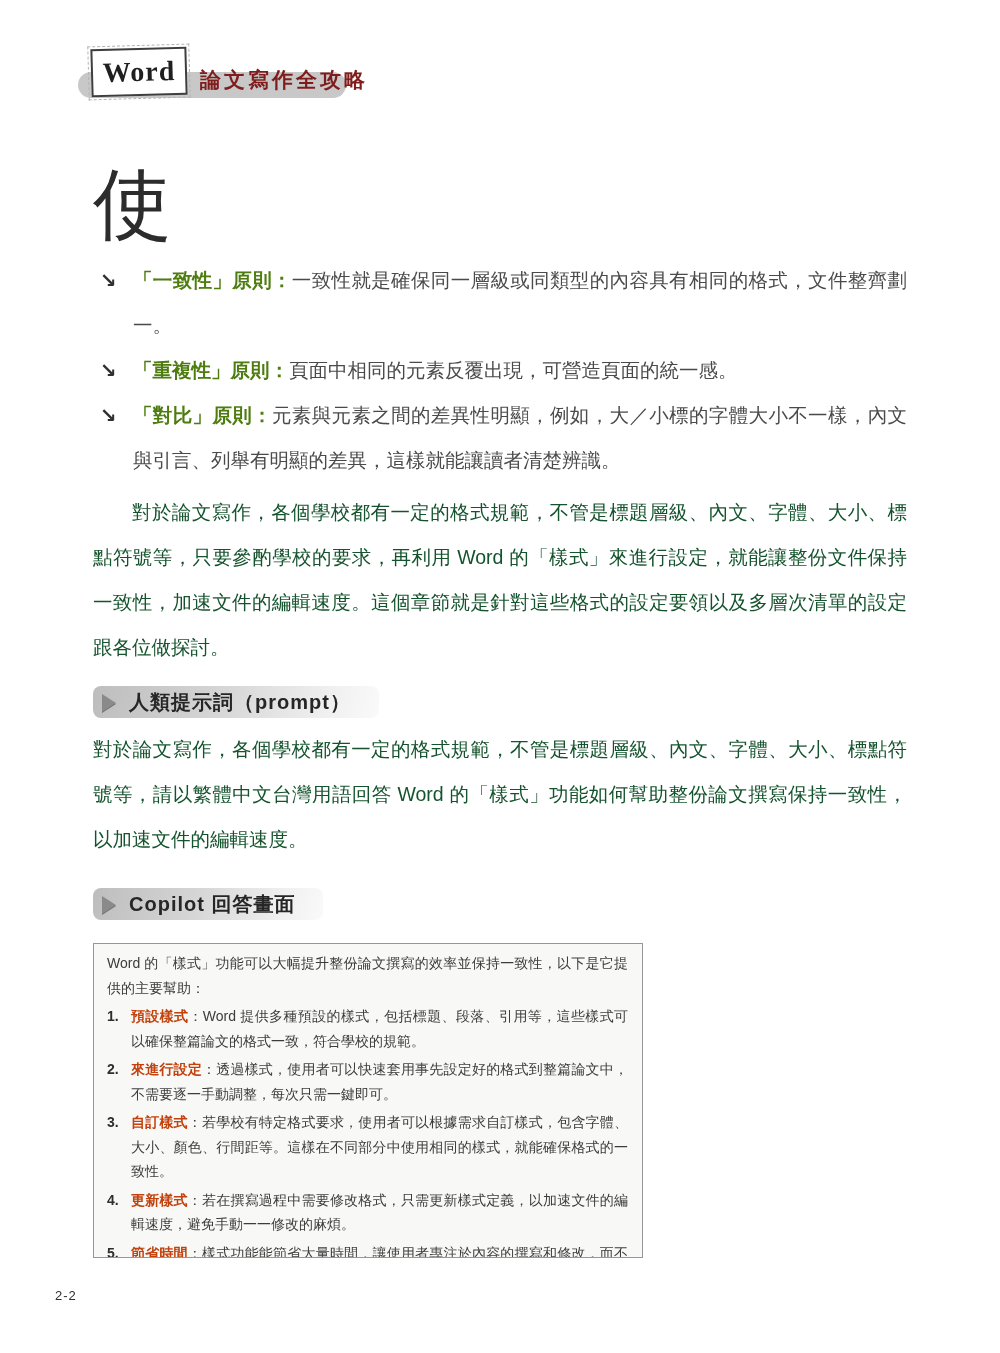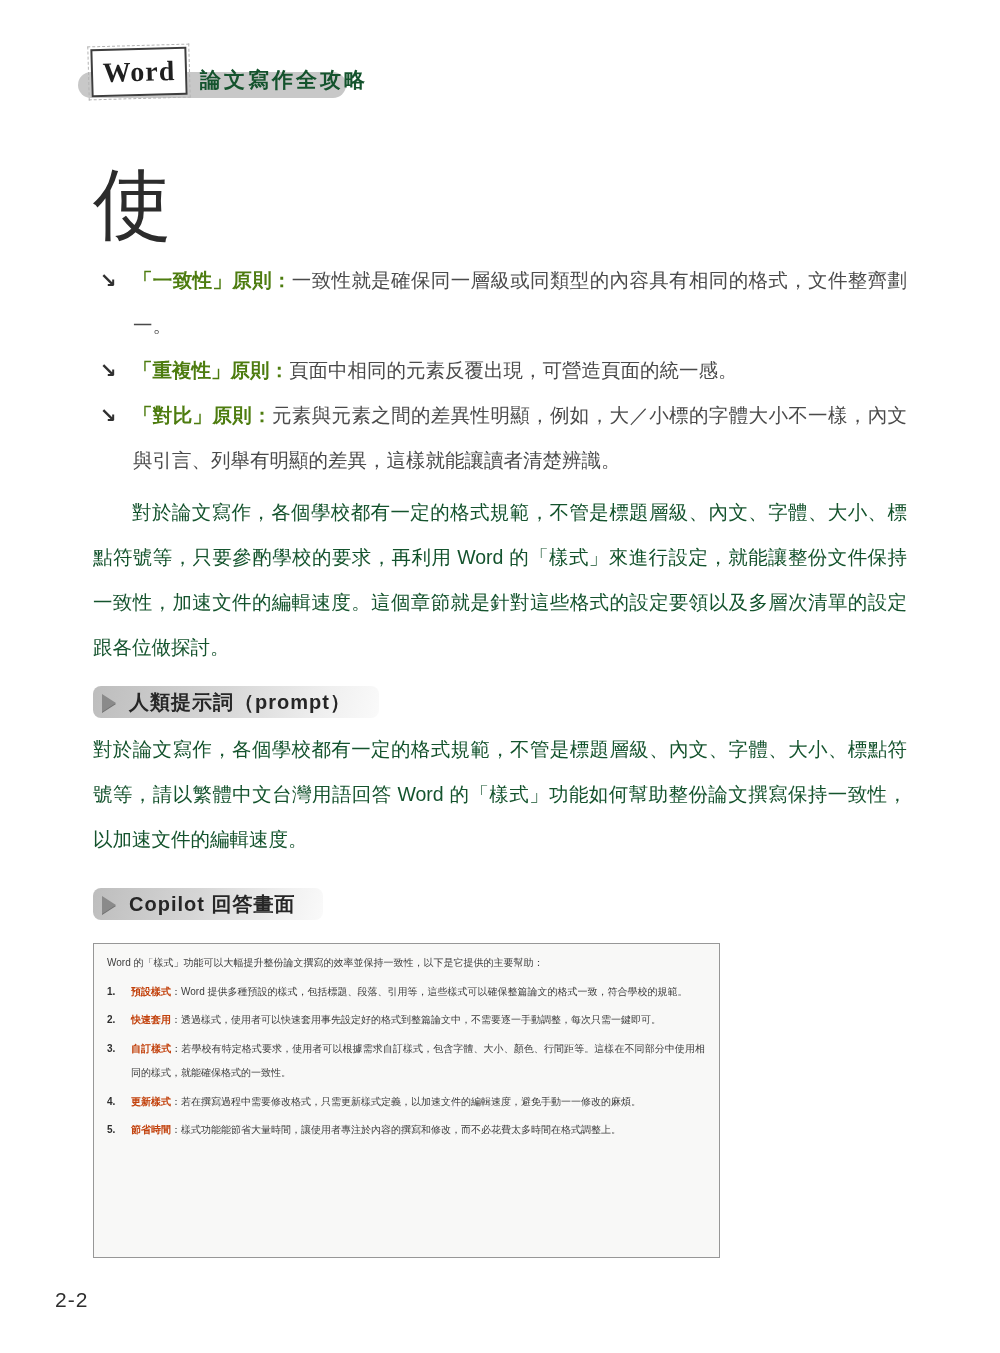--- a/index.html
+++ b/index.html
@@ -28,7 +28,7 @@
   }
   .book-title {
     position:absolute; left:200px; top:66px;
-    font-size:21px; font-weight:bold; color:#14532d; letter-spacing:3px;
+    font-size:21px; font-weight:bold; color:#7f1d1d; letter-spacing:3px;
   }
 
   

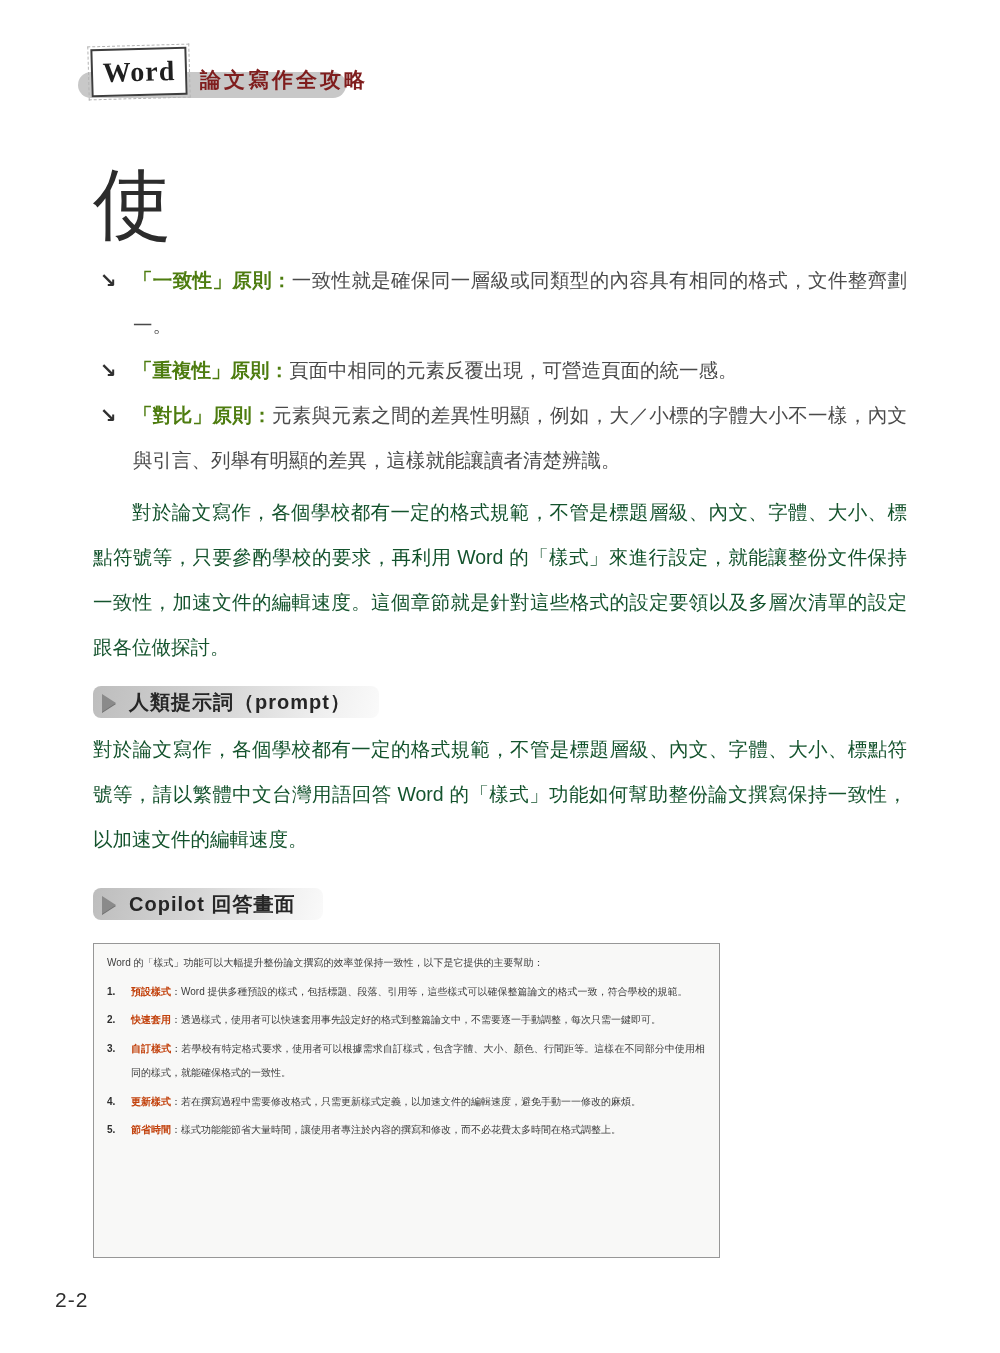--- a/index.html
+++ b/index.html
@@ -76,10 +76,10 @@
 
   
   .copilot-box {
-    position:absolute; left:93px; top:943px; width:627px; height:315px;
+    position:absolute; left:93px; top:943px; width:550px; height:315px;
     background:#f8f8f7; border:1px solid #979797;
     padding:7px 14px 6px 13px; overflow:hidden;
-    font-size:10px; line-height:24.5px; color:#3c3c3c;
+    font-size:14px; line-height:24.5px; color:#3c3c3c;
   }
   .copilot-box .box-intro { text-align:justify; }
   .copilot-items { list-style:none; }

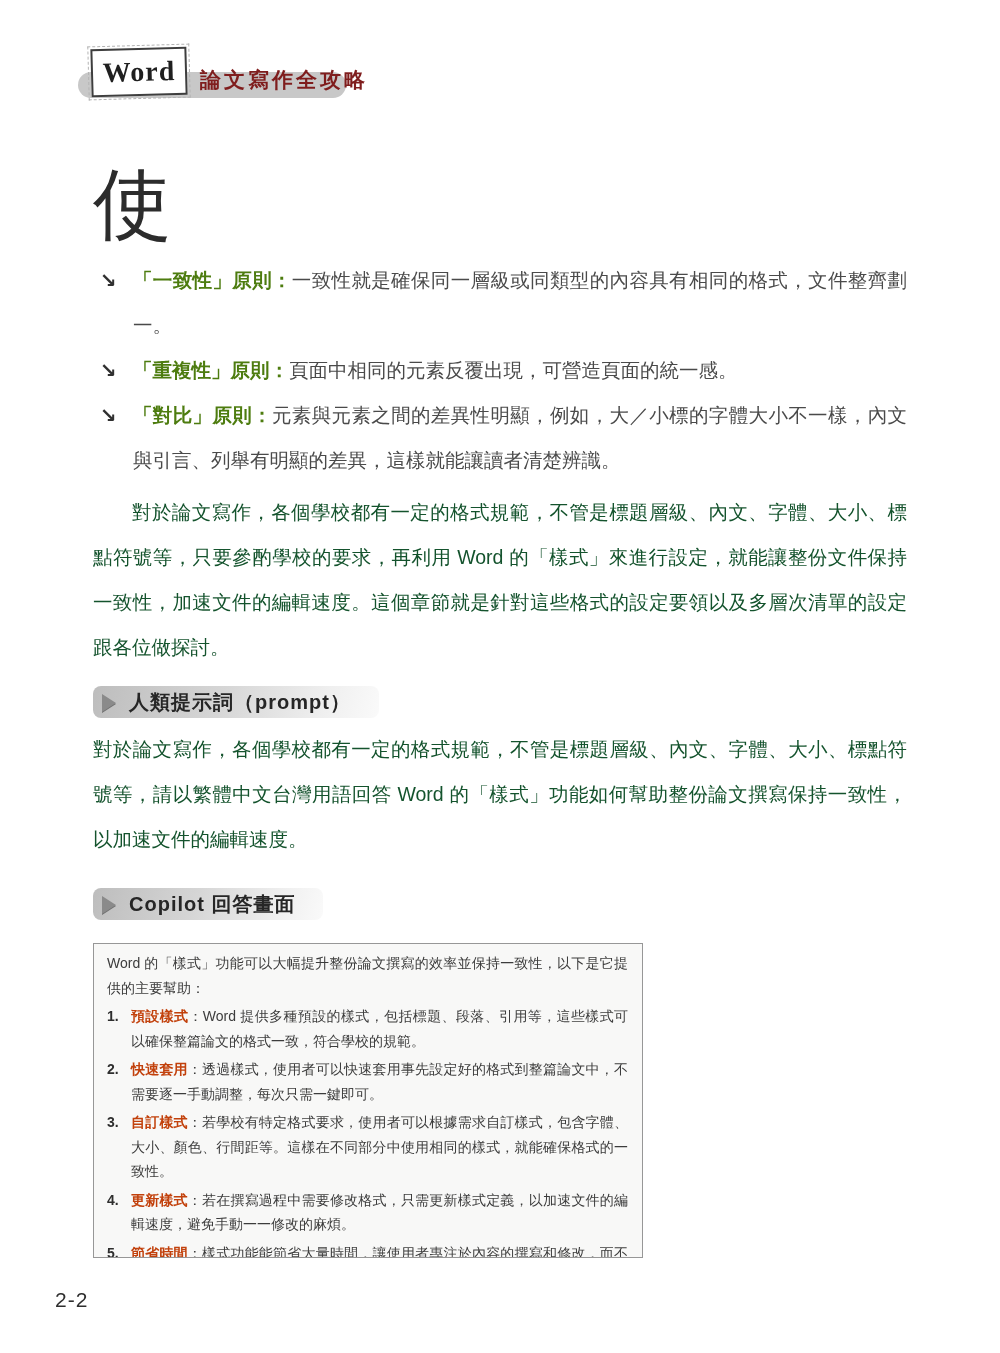--- a/index.html
+++ b/index.html
@@ -148,7 +148,7 @@
       </li>
       <li>
         <span class="num">2.</span>
-        <span class="item-body"><b>快速套用</b><span>：透過樣式，使用者可以快速套用事先設定好的格式到整篇論文中，不需要逐一手動調整，每次只需一鍵即可。</span></span>
+        <span class="item-body"><b>來進行設定</b><span>：透過樣式，使用者可以快速套用事先設定好的格式到整篇論文中，不需要逐一手動調整，每次只需一鍵即可。</span></span>
       </li>
       <li>
         <span class="num">3.</span>

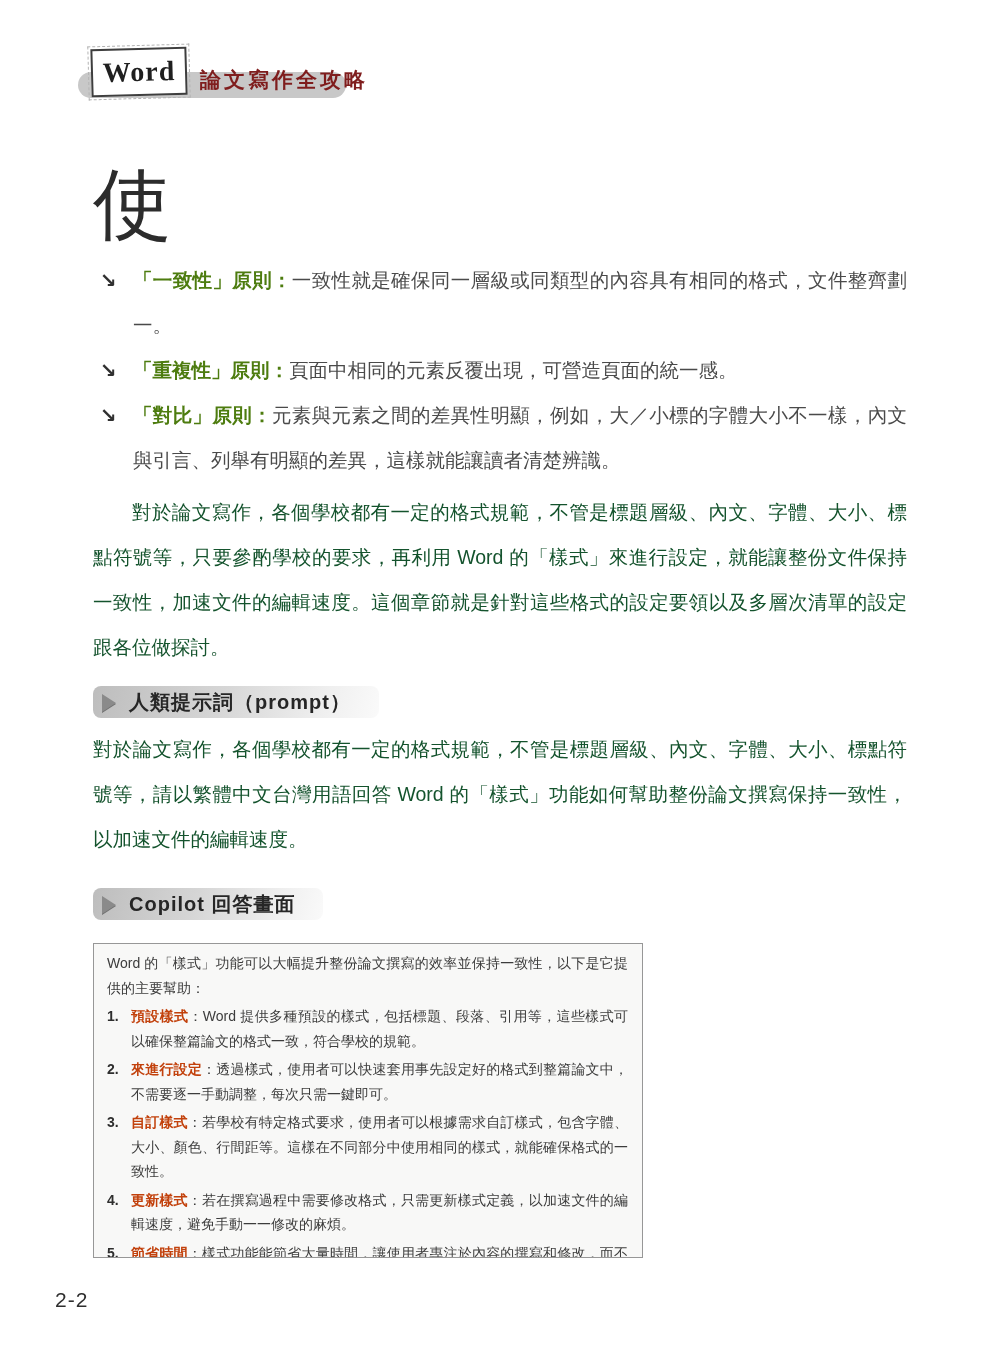--- a/index.html
+++ b/index.html
@@ -90,7 +90,7 @@
 
   .page-number {
     position:absolute; left:55px; top:1288px;
-    font-size:21px; color:#2e2e2e; letter-spacing:1px;
+    font-size:13px; color:#2e2e2e; letter-spacing:1px;
   }
 </style>
 </head>

